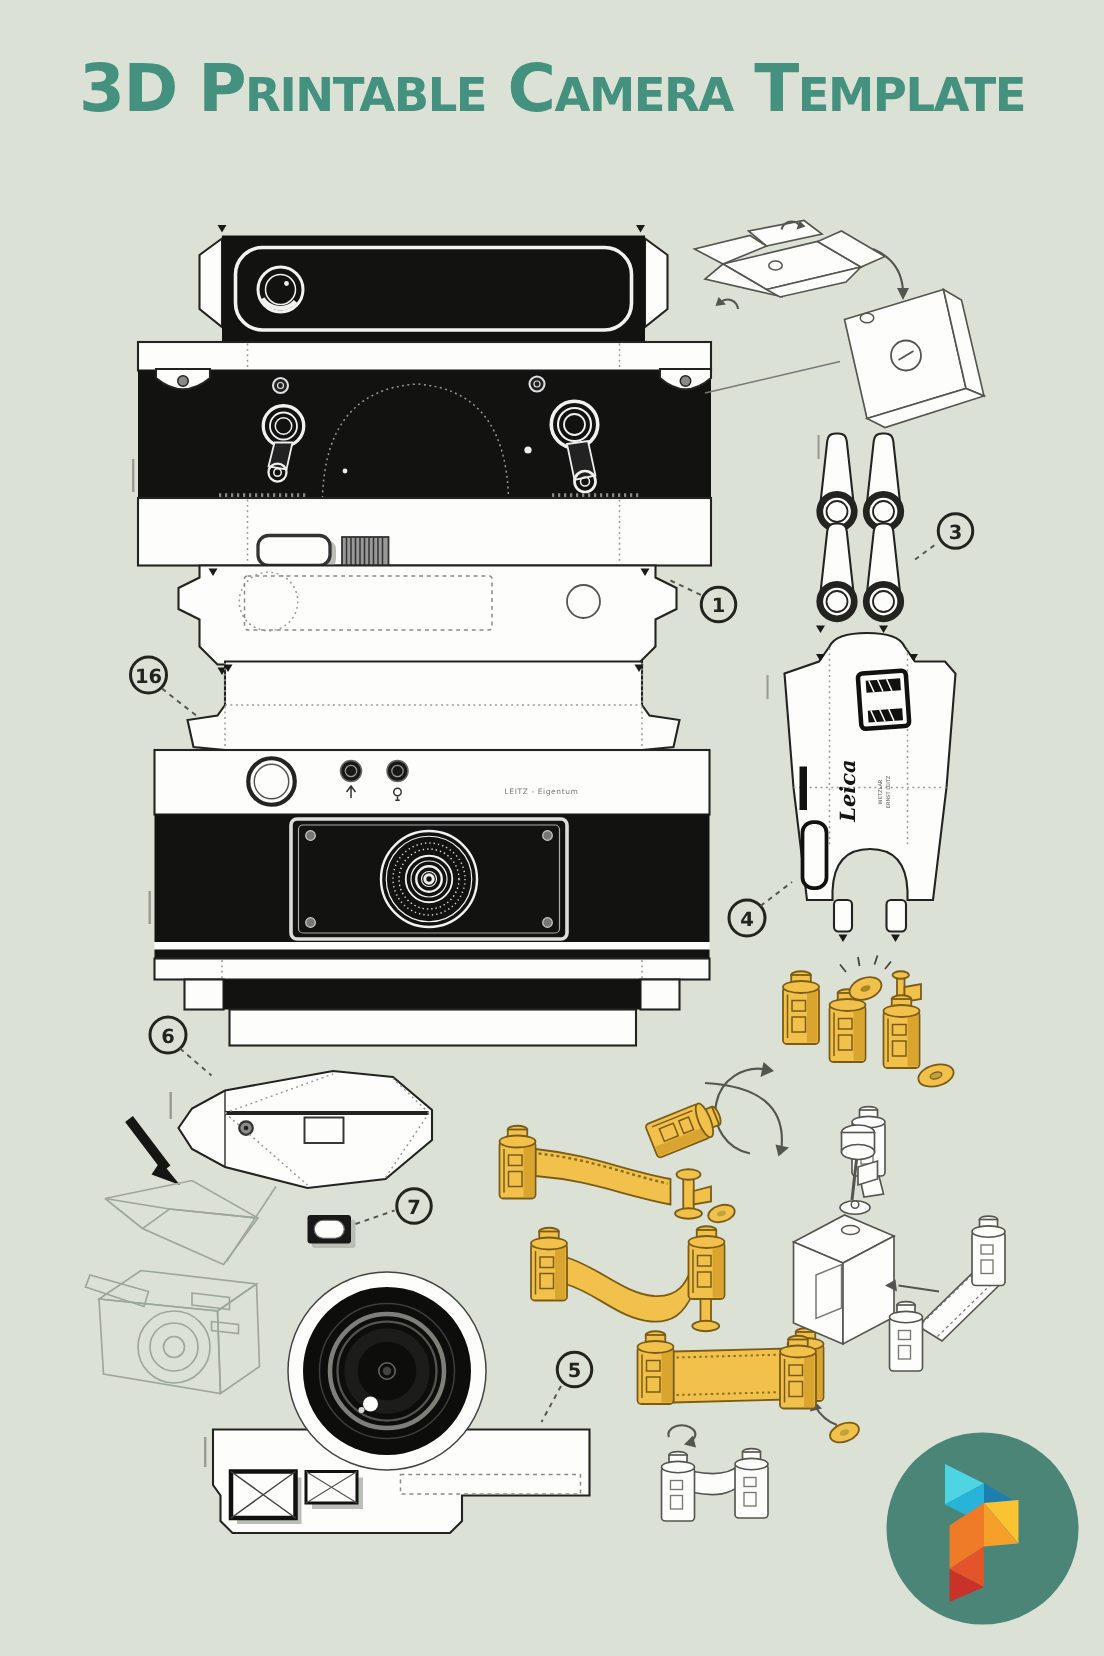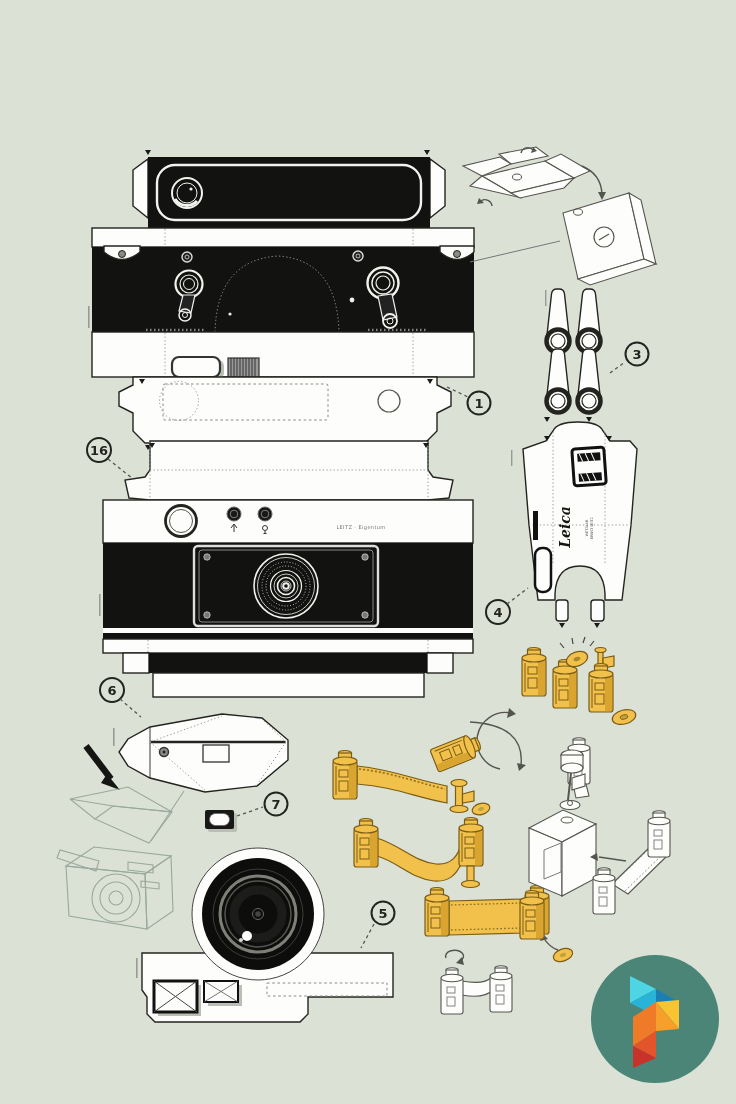--- a/index.html
+++ b/index.html
@@ -30,6 +30,7 @@
 <body>
 
 <div class="canvas">
+  <div class="title">3D Printable Camera Template</div>
 
   <svg width="736" height="1104" viewBox="0 0 736 1104">
     <defs>

